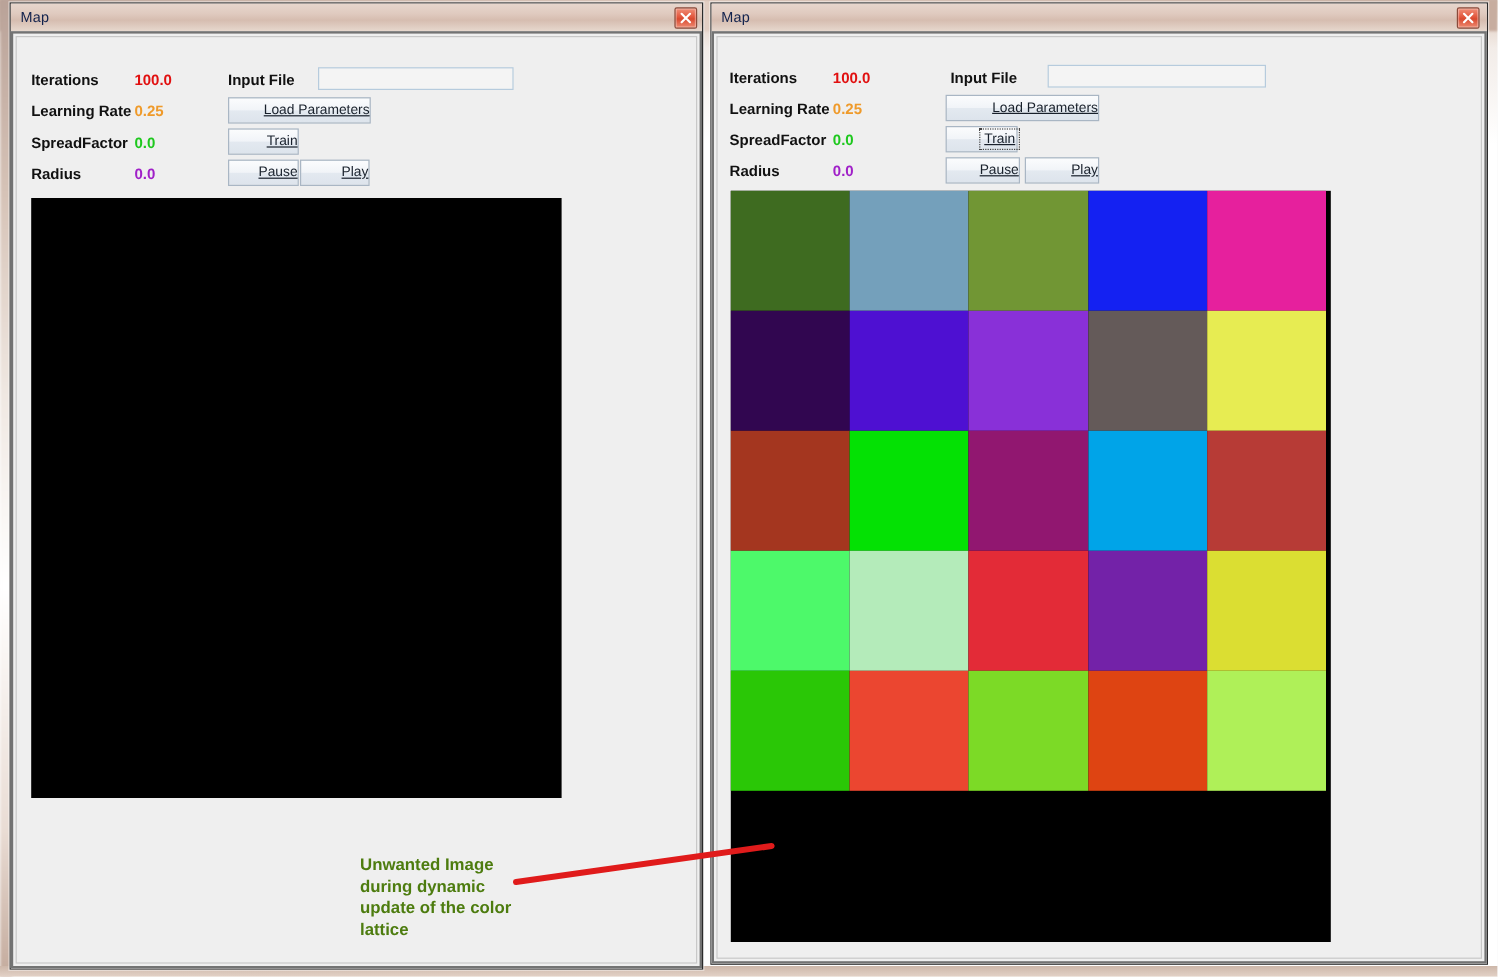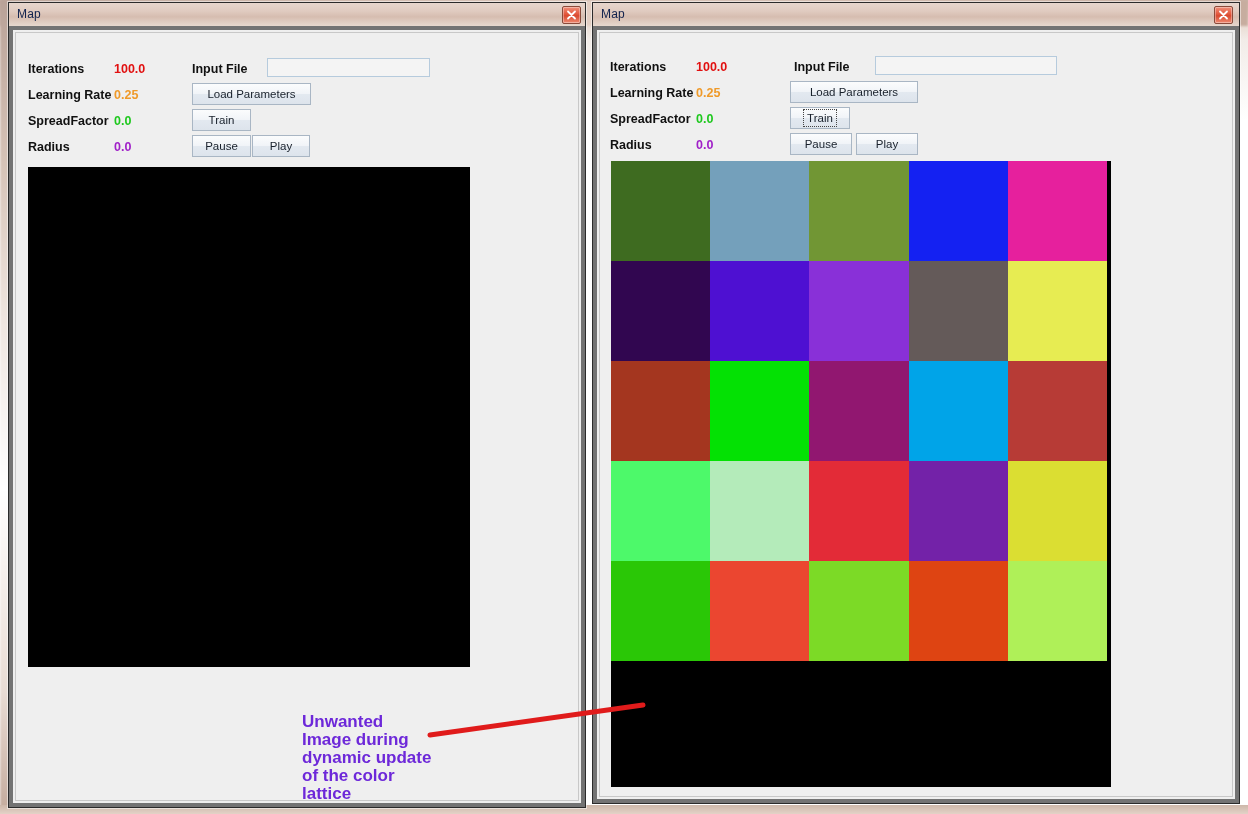--- a/index.html
+++ b/index.html
@@ -65,7 +65,7 @@
   .client{
     position:absolute;left:0;right:0;top:23px;bottom:0;
     background:#efefef;
-    border:4px solid #737373;
+    border:2px solid #737373;
     box-sizing:border-box;
   }
   .client-inner{

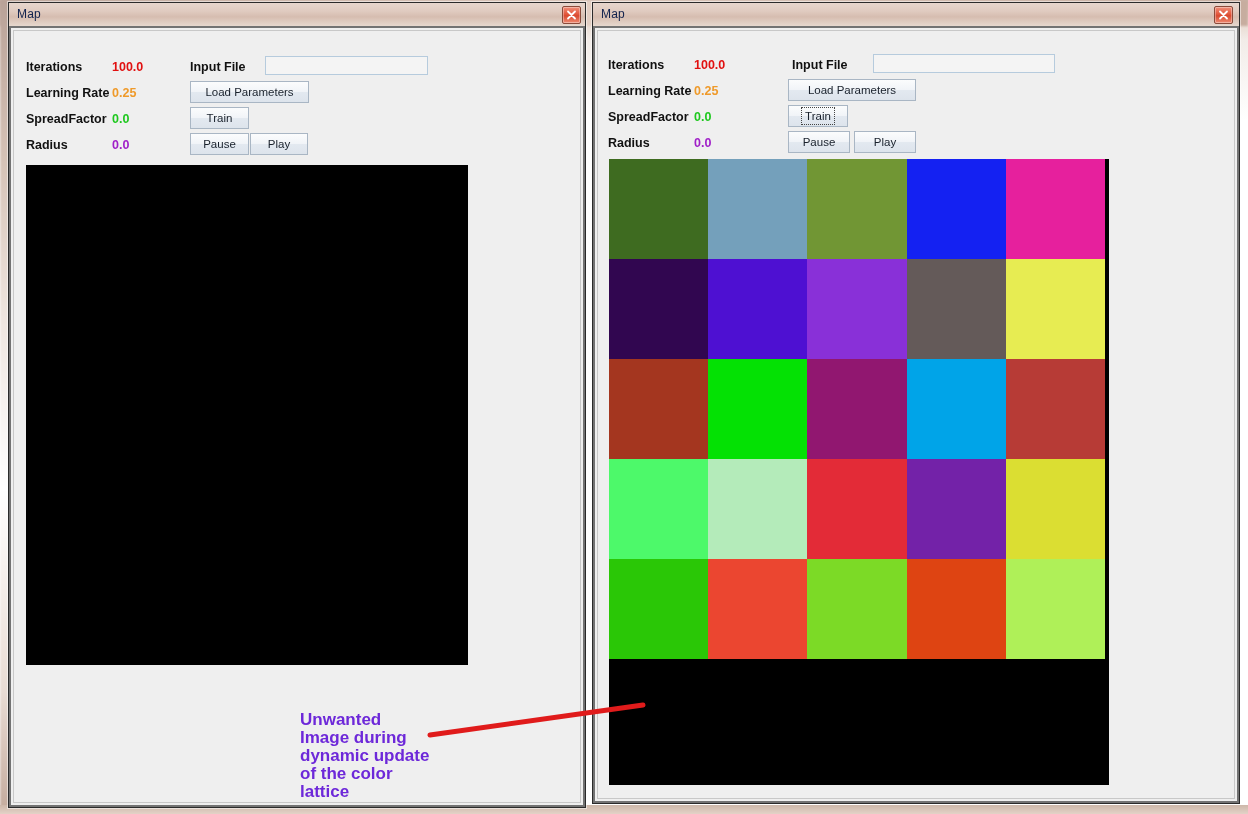--- a/index.html
+++ b/index.html
@@ -94,9 +94,10 @@
     background:linear-gradient(to bottom,#fbfcfd 0%,#f1f4f8 48%,#e3e9f0 52%,#dde4ec 100%);
     border:1px solid #a9b6c4;
     color:#18202b;font-size:11.5px;
-    display:flex;align-items:center;justify-content:center;
+    display:flex;align-items:center;justify-content:flex-end;
     cursor:pointer;
     font-family:"Liberation Sans", sans-serif;
+    text-decoration:underline;
   }
   .btn .lbl{pointer-events:none;}
   .btn.focused .lbl{

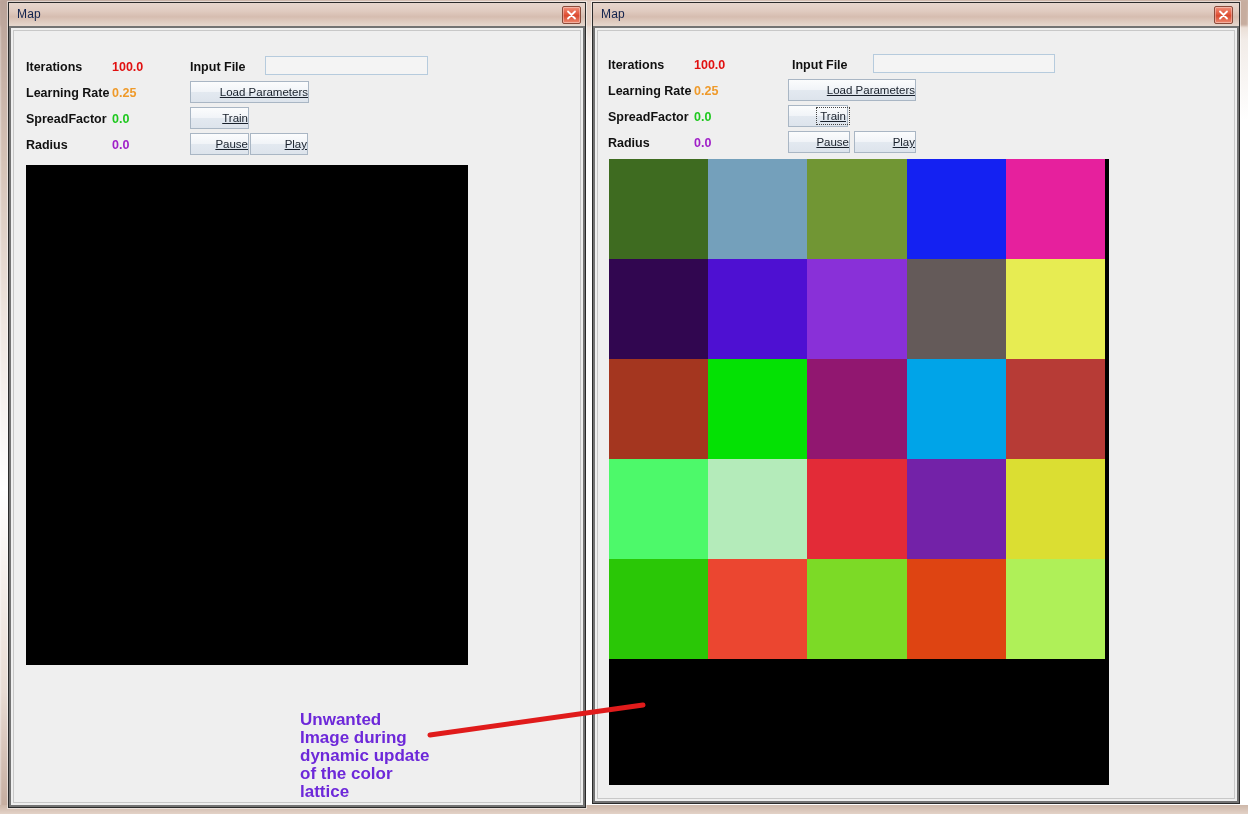--- a/index.html
+++ b/index.html
@@ -112,7 +112,7 @@
 
   
   .annot-text{
-    position:absolute;font-weight:bold;font-size:17px;color:#6d28d9;
+    position:absolute;font-weight:bold;font-size:14px;color:#4d7c0f;
     line-height:18px;width:135px;
   }
   .annot-arrow{position:absolute;pointer-events:none;}

